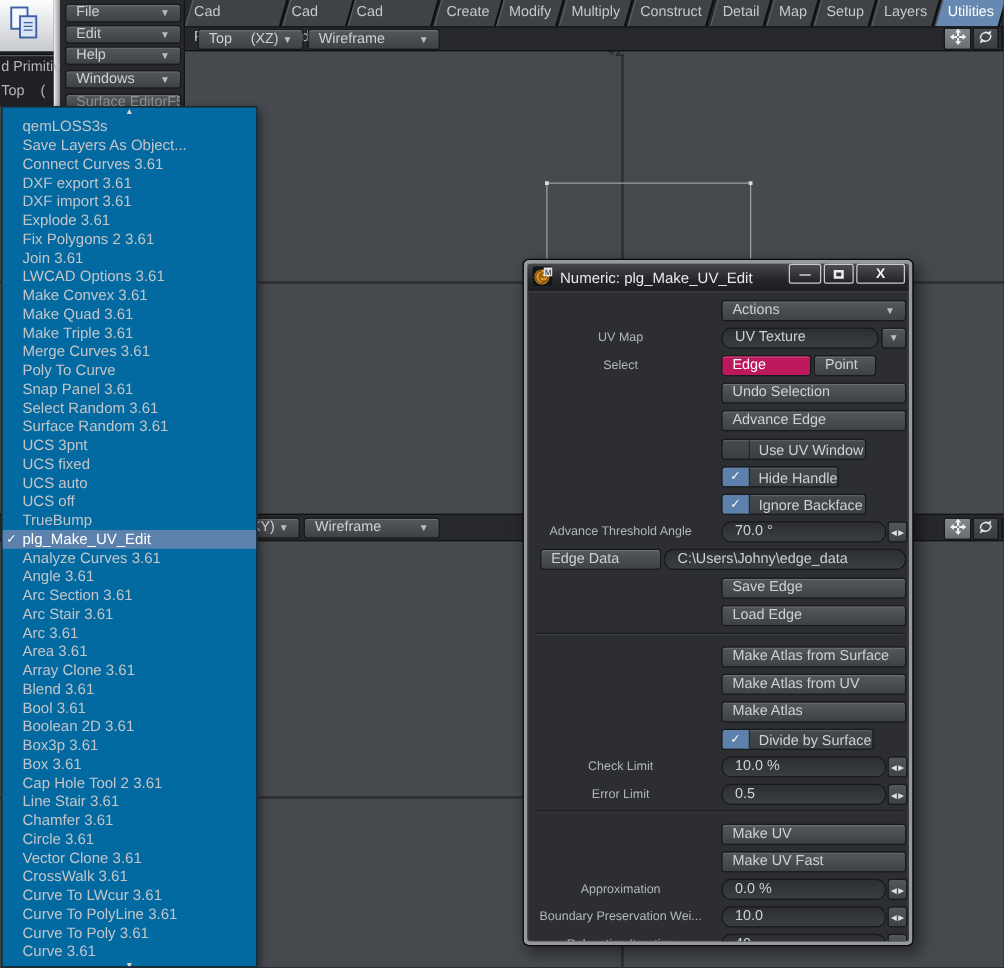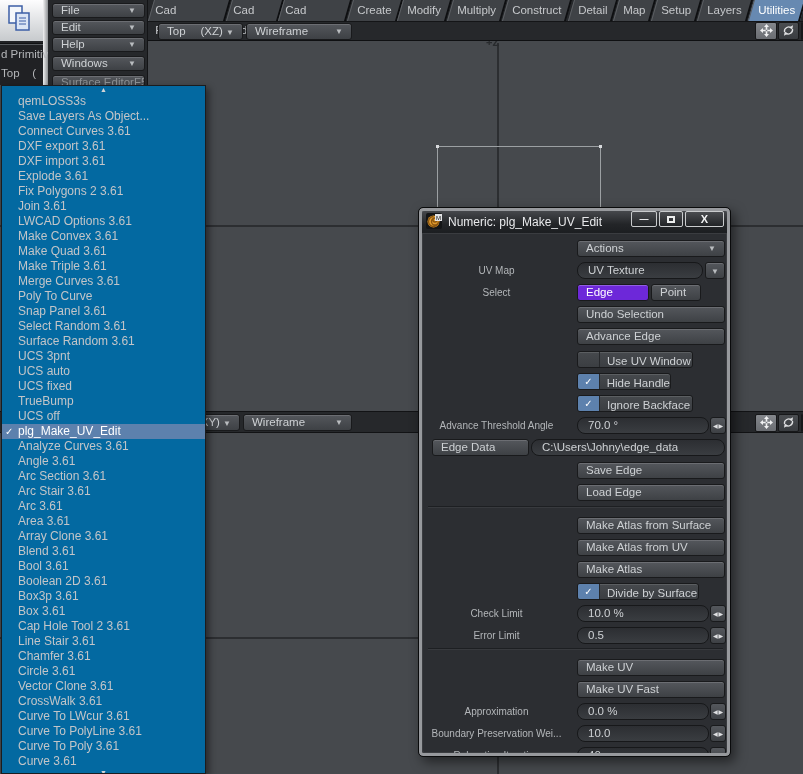--- a/index.html
+++ b/index.html
@@ -11,7 +11,7 @@
   .btn{position:absolute;height:17px;line-height:15px;padding:0 8px;font-size:11.5px;color:#ced1d4;
        background:linear-gradient(#54575c,#3e4145);border:1px solid #191a1c;border-radius:3px;
        box-shadow:inset 0 1px 0 rgba(255,255,255,.14);white-space:nowrap;overflow:hidden}
-  .btn.selected{background:#6d28d9;color:#fff;box-shadow:inset 0 1px 0 rgba(255,255,255,.25)}
+  .btn.selected{background:#be185d;color:#fff;box-shadow:inset 0 1px 0 rgba(255,255,255,.25)}
   .combo{display:flex;justify-content:space-between;align-items:center}
   .arr{font-size:8px;color:#b9bcbf;line-height:1}
   .field{position:absolute;height:17px;line-height:15px;padding:0 10px;font-size:11.5px;color:#ced1d4;

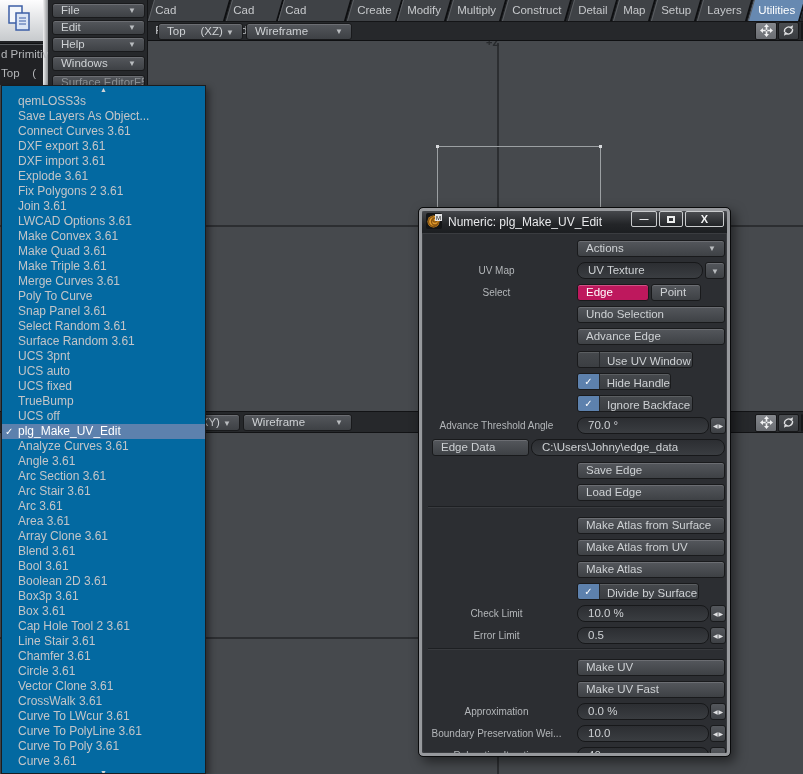--- a/index.html
+++ b/index.html
@@ -304,11 +304,11 @@
         </div>
         <div class="menu-item">
           <span class="mi-check"></span>
+          <span class="mi-label">UCS fixed</span>
+        </div>
+        <div class="menu-item">
+          <span class="mi-check"></span>
           <span class="mi-label">UCS auto</span>
-        </div>
-        <div class="menu-item">
-          <span class="mi-check"></span>
-          <span class="mi-label">UCS fixed</span>
         </div>
         <div class="menu-item">
           <span class="mi-check"></span>

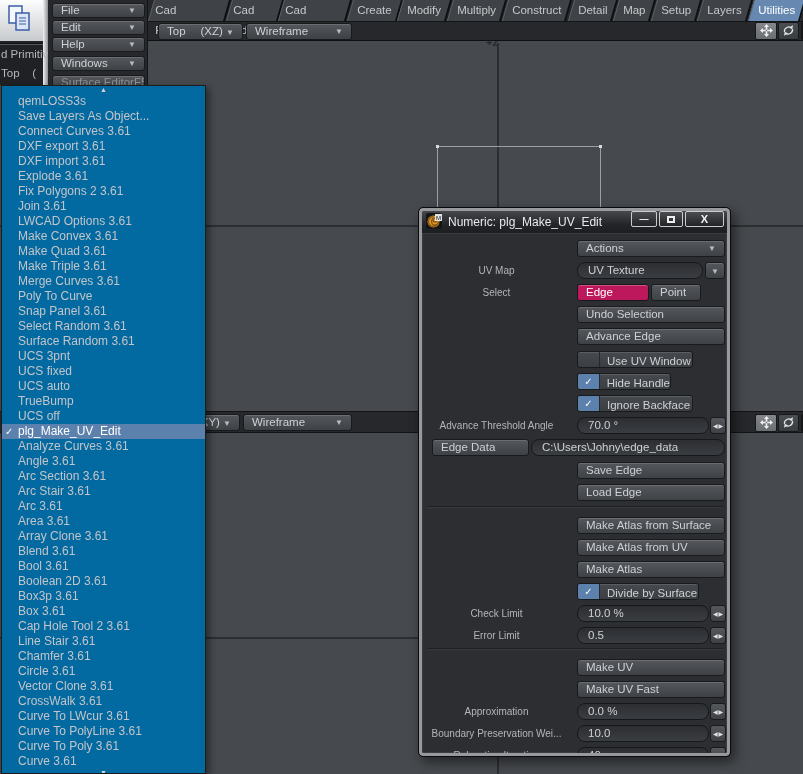--- a/index.html
+++ b/index.html
@@ -312,11 +312,11 @@
         </div>
         <div class="menu-item">
           <span class="mi-check"></span>
+          <span class="mi-label">UCS off</span>
+        </div>
+        <div class="menu-item">
+          <span class="mi-check"></span>
           <span class="mi-label">TrueBump</span>
-        </div>
-        <div class="menu-item">
-          <span class="mi-check"></span>
-          <span class="mi-label">UCS off</span>
         </div>
         <div class="menu-item selected">
           <span class="mi-check">✓</span>

